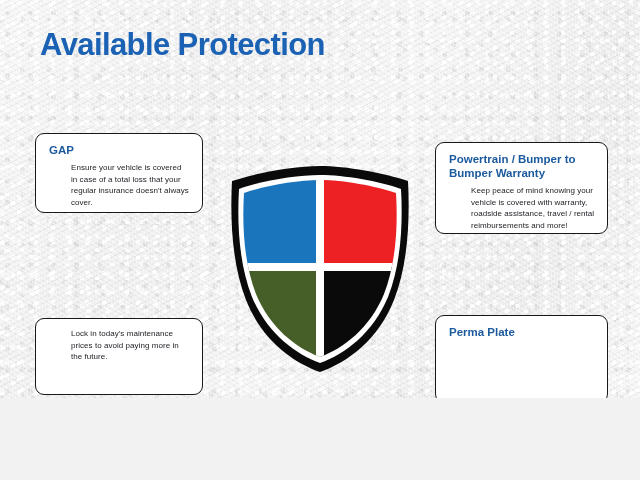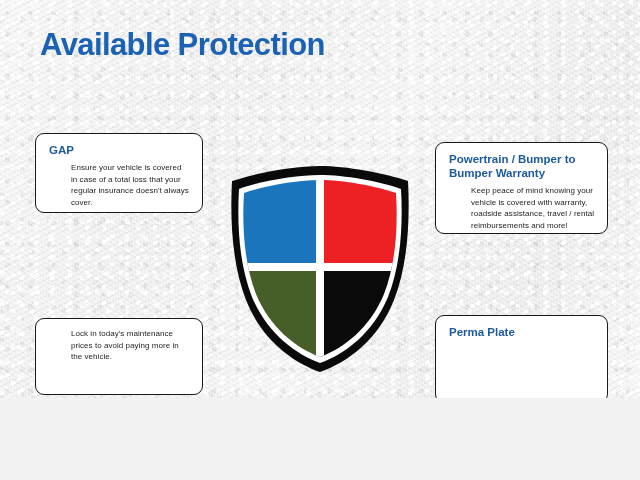--- a/index.html
+++ b/index.html
@@ -160,7 +160,7 @@
   </div>
 
   <div class="card" id="card-maintenance">
-    <div class="card-body">Lock in today's maintenance prices to avoid paying more in the vehicle.</div>
+    <div class="card-body">Lock in today's maintenance prices to avoid paying more in the future.</div>
   </div>
 
   <div class="card" id="card-permaplate">

